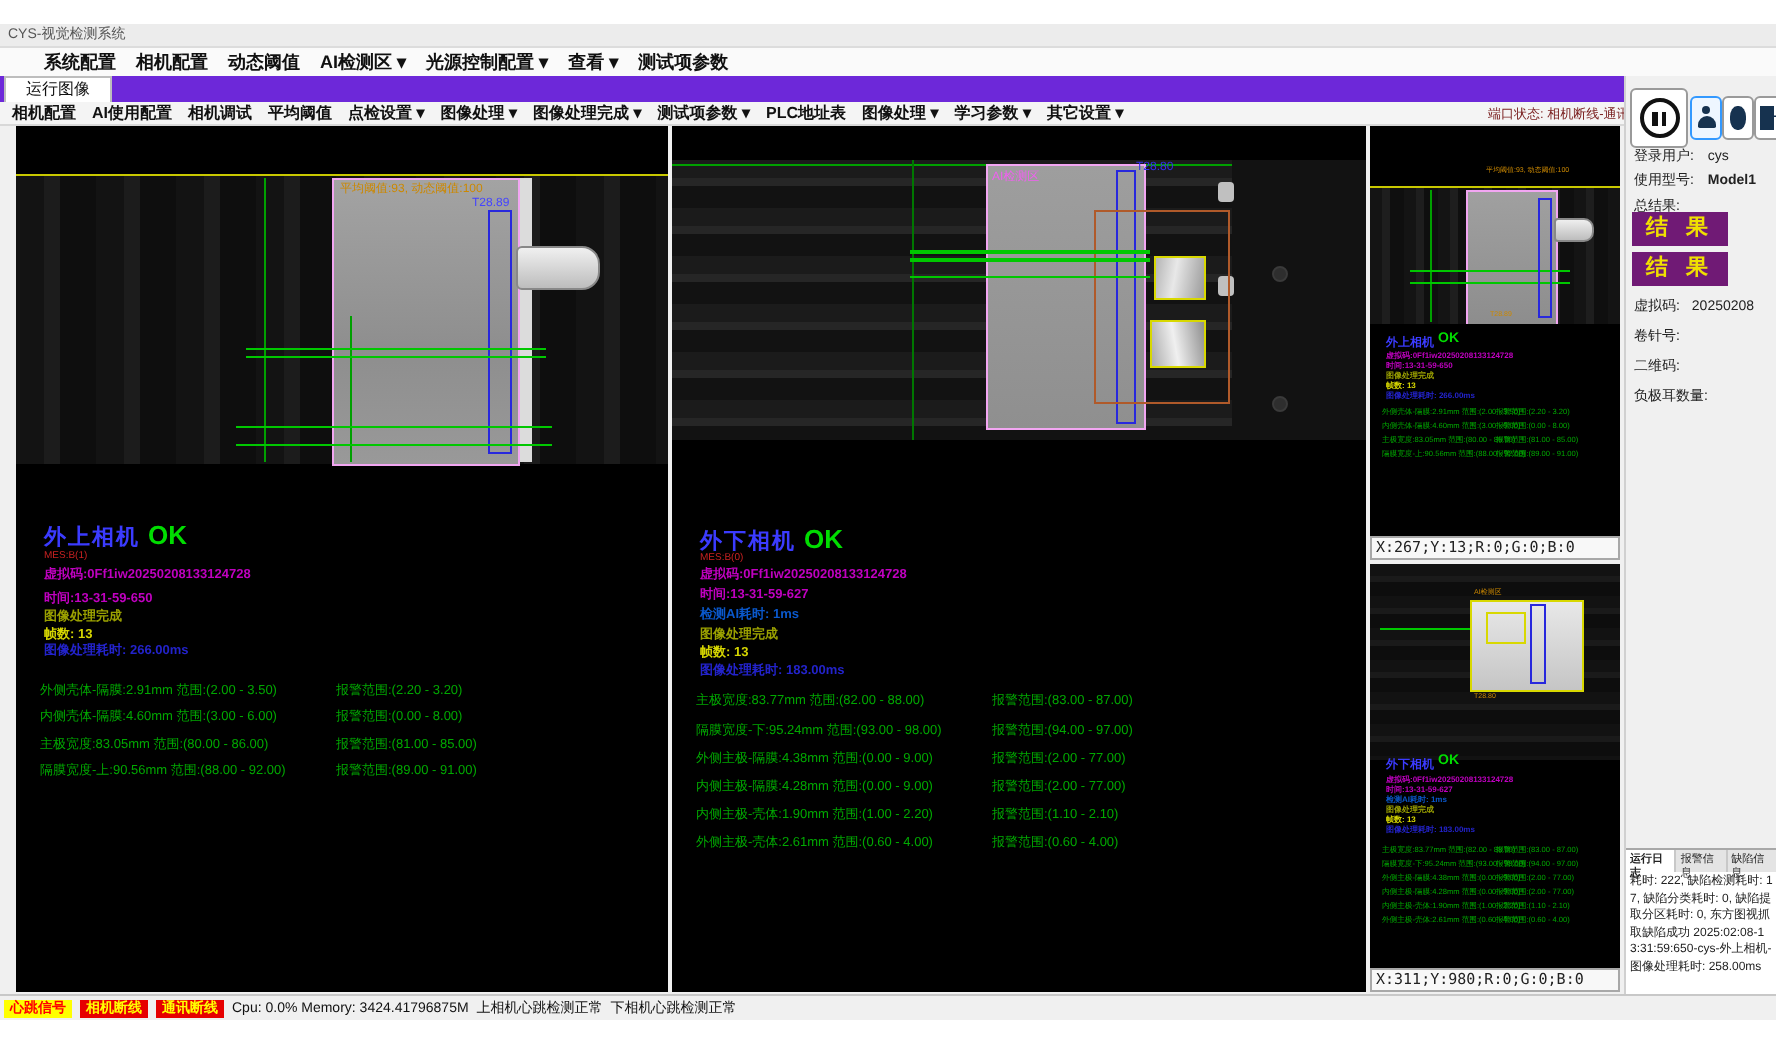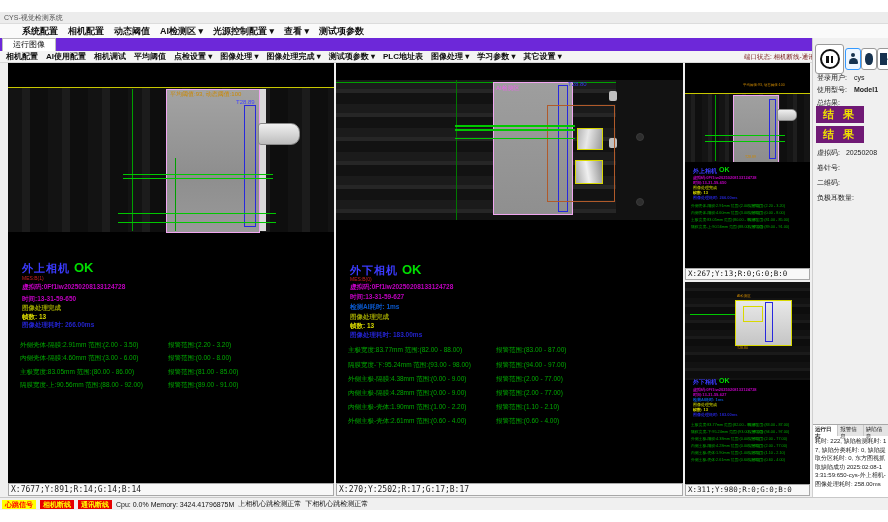--- a/index.html
+++ b/index.html
@@ -168,7 +168,6 @@
       <div class="res-row" style="top:291px;"><span class="c1">内侧壳体-隔膜:4.60mm 范围:(3.00 - 6.00)</span><span>报警范围:(0.00 - 8.00)</span></div>
       <div class="res-row" style="top:305px;"><span class="c1">主极宽度:83.05mm 范围:(80.00 - 86.00)</span><span>报警范围:(81.00 - 85.00)</span></div>
       <div class="res-row" style="top:318px;"><span class="c1">隔膜宽度-上:90.56mm 范围:(88.00 - 92.00)</span><span>报警范围:(89.00 - 91.00)</span></div>
-      <div class="coordbar">X:7677;Y:891;R:14;G:14;B:14</div>
     </div>
 
     <div class="campanel" style="left:336px;width:347px;">

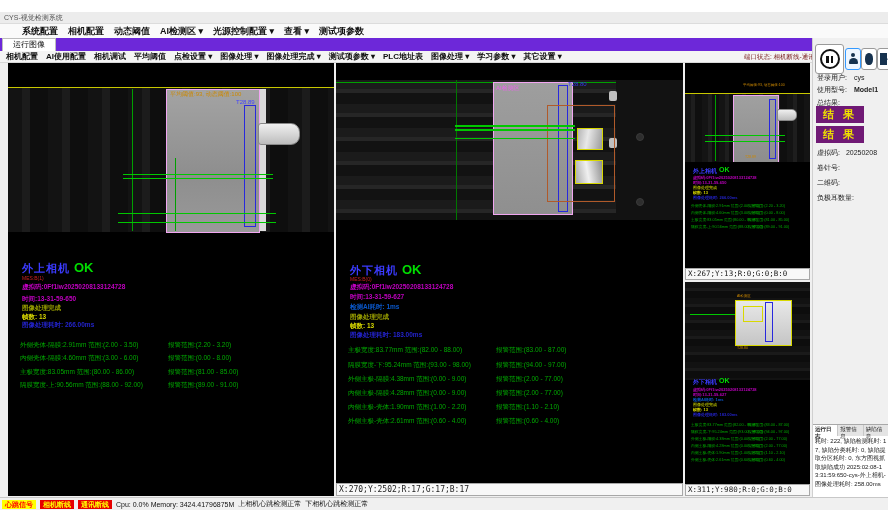--- a/index.html
+++ b/index.html
@@ -210,7 +210,6 @@
       <div class="res-row" style="top:326px;"><span class="c1">内侧主极-隔膜:4.28mm 范围:(0.00 - 9.00)</span><span>报警范围:(2.00 - 77.00)</span></div>
       <div class="res-row" style="top:340px;"><span class="c1">内侧主极-壳体:1.90mm 范围:(1.00 - 2.20)</span><span>报警范围:(1.10 - 2.10)</span></div>
       <div class="res-row" style="top:354px;"><span class="c1">外侧主极-壳体:2.61mm 范围:(0.60 - 4.00)</span><span>报警范围:(0.60 - 4.00)</span></div>
-      <div class="coordbar">X:270;Y:2502;R:17;G:17;B:17</div>
     </div>
 
     <div class="campanel" style="left:685px;width:125px;height:217px;">

